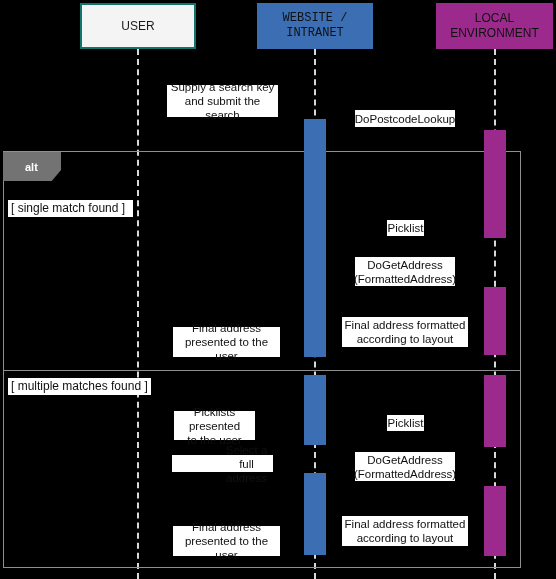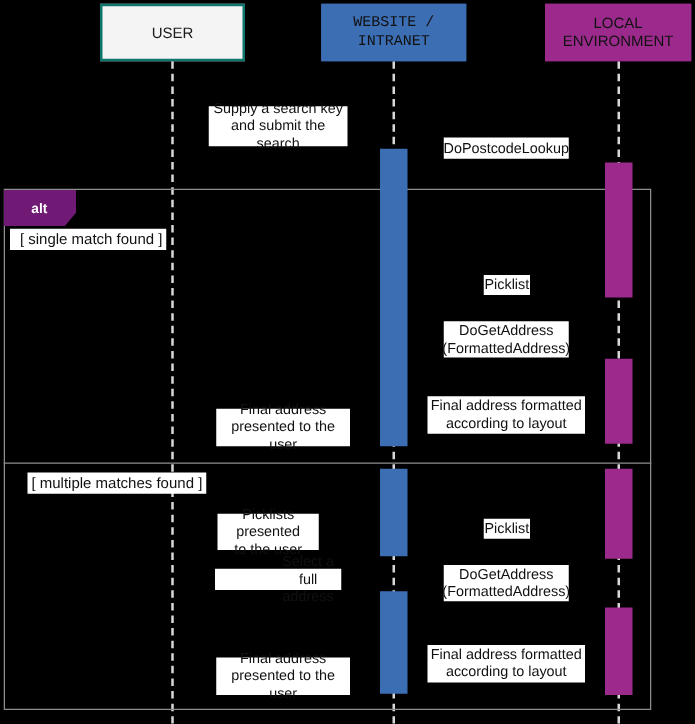--- a/index.html
+++ b/index.html
@@ -21,7 +21,7 @@
   .activation.purple{background:#9c2a8c;}
 
   .frame{position:absolute;border:1px solid #8f8f8f;box-sizing:border-box;background:transparent;}
-  .frame-tab{position:absolute;background:#701a75;color:#fff;font-size:11px;font-weight:bold;
+  .frame-tab{position:absolute;background:#737373;color:#fff;font-size:11px;font-weight:bold;
              display:flex;align-items:center;padding-left:22px;box-sizing:border-box;
              clip-path:polygon(0 0,100% 0,100% 62%,84% 100%,0 100%);}
   .divider{position:absolute;border-top:1px solid #8f8f8f;}

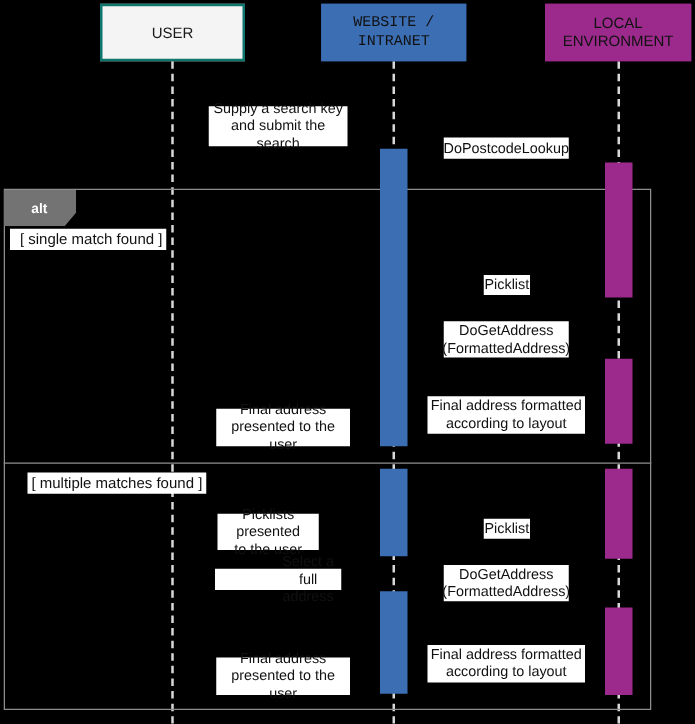--- a/index.html
+++ b/index.html
@@ -68,7 +68,7 @@
 ENVIRONMENT</span>
   </div>
 
-  <div class="guard" style="left:8px;top:183px;width:125px;height:17px;justify-content:flex-end;">
+  <div class="guard" style="left:8px;top:200px;width:125px;height:17px;">
     <span>[ single match found ]</span>
   </div>
   <div class="guard" style="left:22px;top:378px;width:143px;height:17px;justify-content:center;">

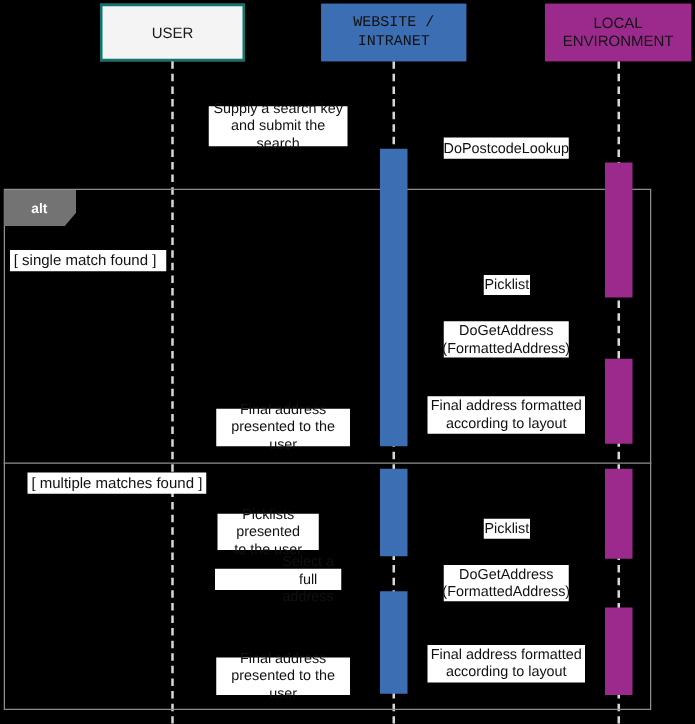--- a/index.html
+++ b/index.html
@@ -71,7 +71,7 @@
   <div class="guard" style="left:8px;top:200px;width:125px;height:17px;">
     <span>[ single match found ]</span>
   </div>
-  <div class="guard" style="left:22px;top:378px;width:143px;height:17px;justify-content:center;">
+  <div class="guard" style="left:8px;top:378px;width:143px;height:17px;">
     <span>[ multiple matches found ]</span>
   </div>
 

